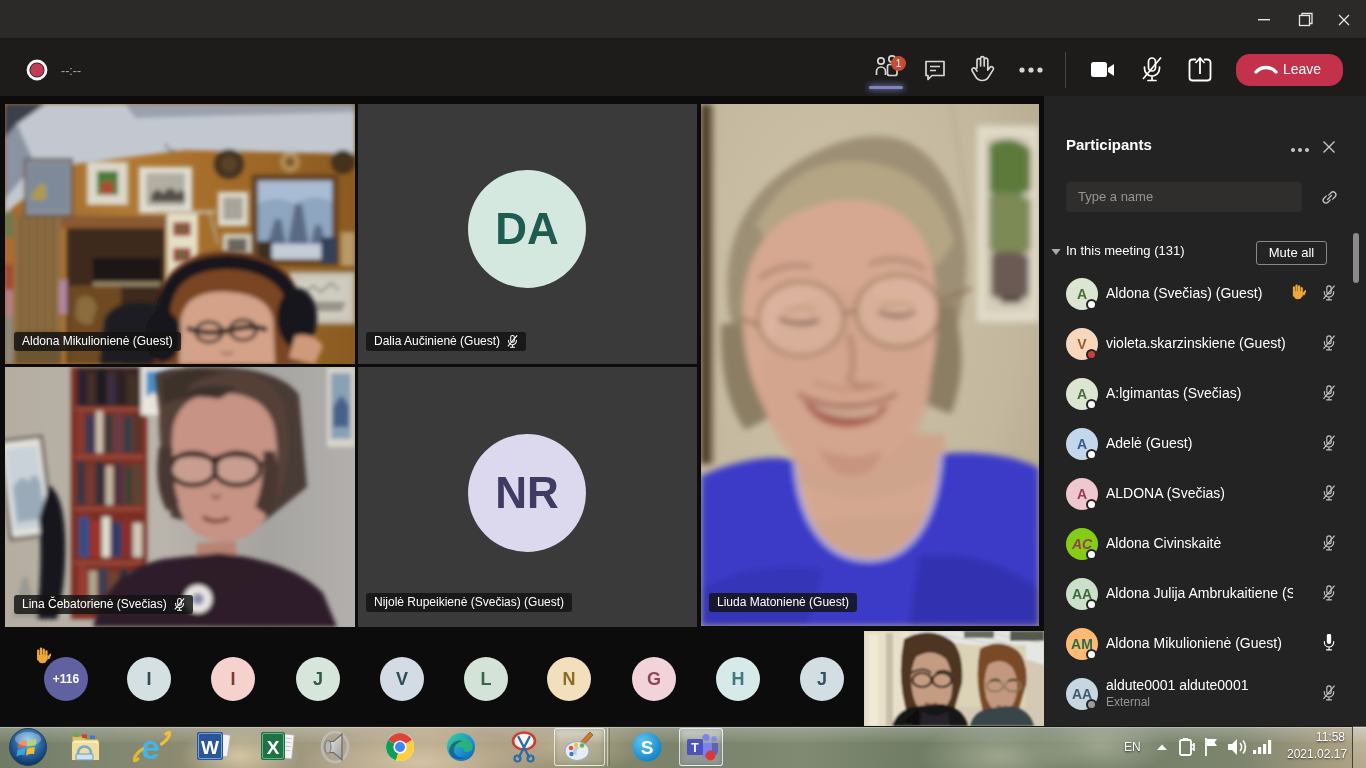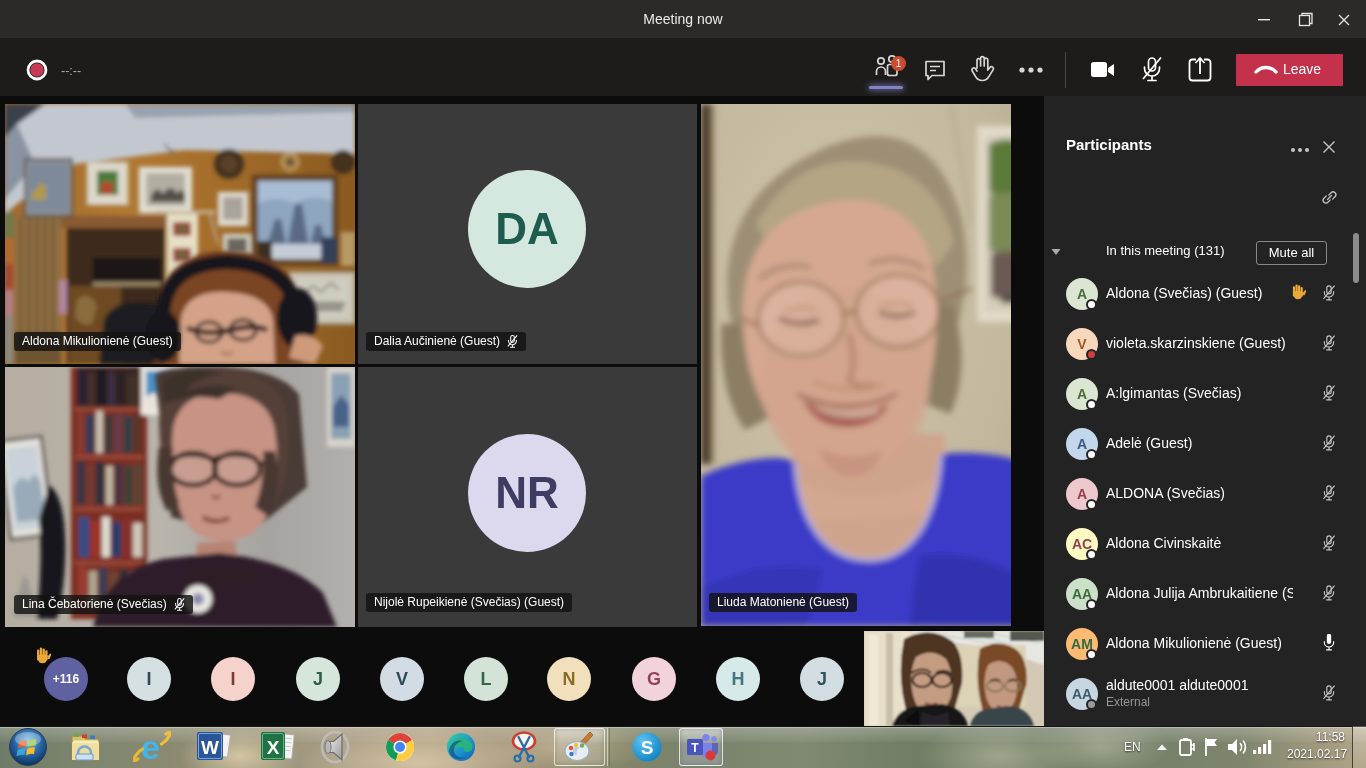--- a/index.html
+++ b/index.html
@@ -39,7 +39,6 @@
 <body>
 
 <div id="titlebar">
-  <div class="title">Meeting now</div>
   <svg class="abs" style="left:1240px;top:0" width="126" height="38" viewBox="0 0 126 38">
     <rect x="18" y="19" width="12" height="1.4" fill="#e6e6e6"></rect>
     <rect x="59.5" y="15.5" width="10" height="10" fill="none" stroke="#e6e6e6" stroke-width="1.3"></rect>

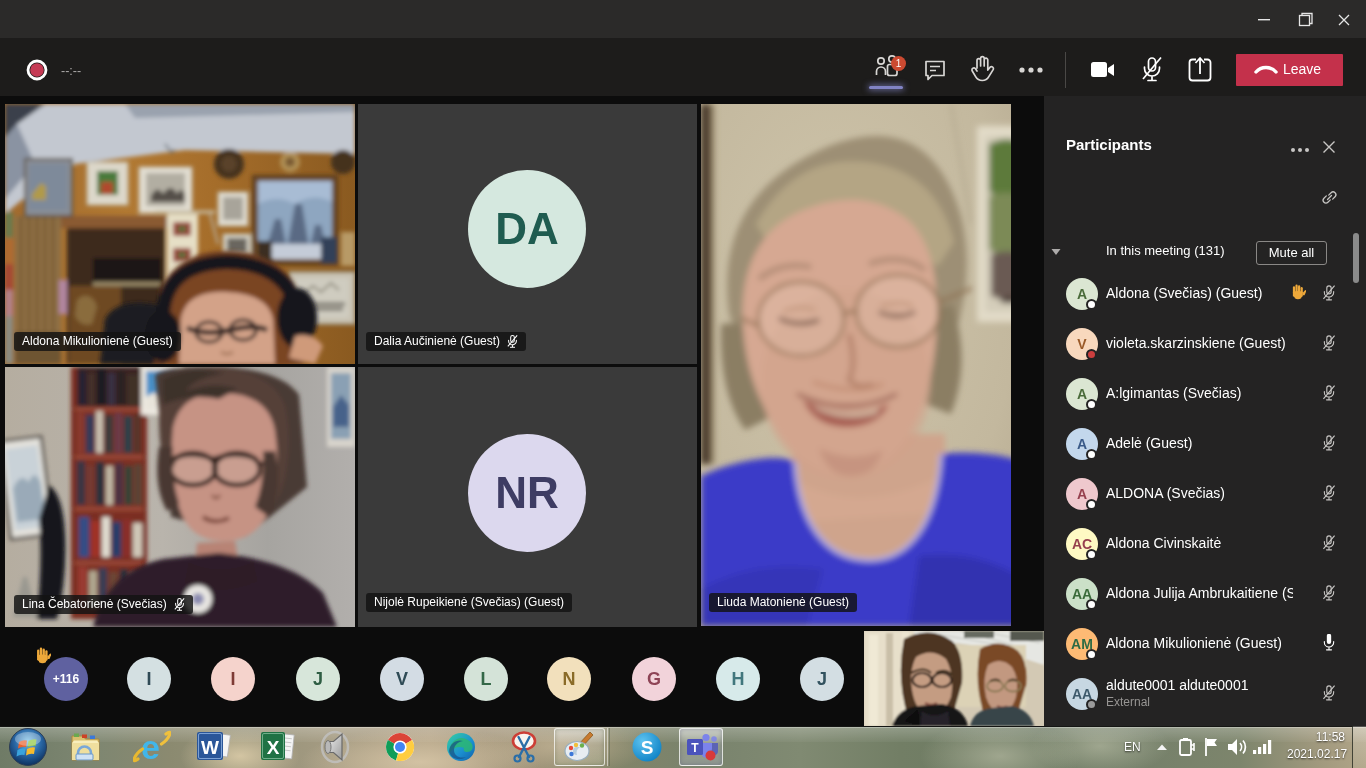--- a/index.html
+++ b/index.html
@@ -13,7 +13,7 @@
 
   
   #toolbar { position:absolute; left:0; top:38px; width:1366px; height:58px; background:#1d1c1b; }
-  #leavebtn { position:absolute; left:1236px; top:16px; width:107px; height:32px; background:#c4314b; border-radius:1px; color:#fff; font-size:14px; }
+  #leavebtn { position:absolute; left:1236px; top:16px; width:107px; height:32px; background:#c4314b; border-radius:14px; color:#fff; font-size:14px; }
   #leavebtn span { position:absolute; left:47px; top:7px; }
 
   

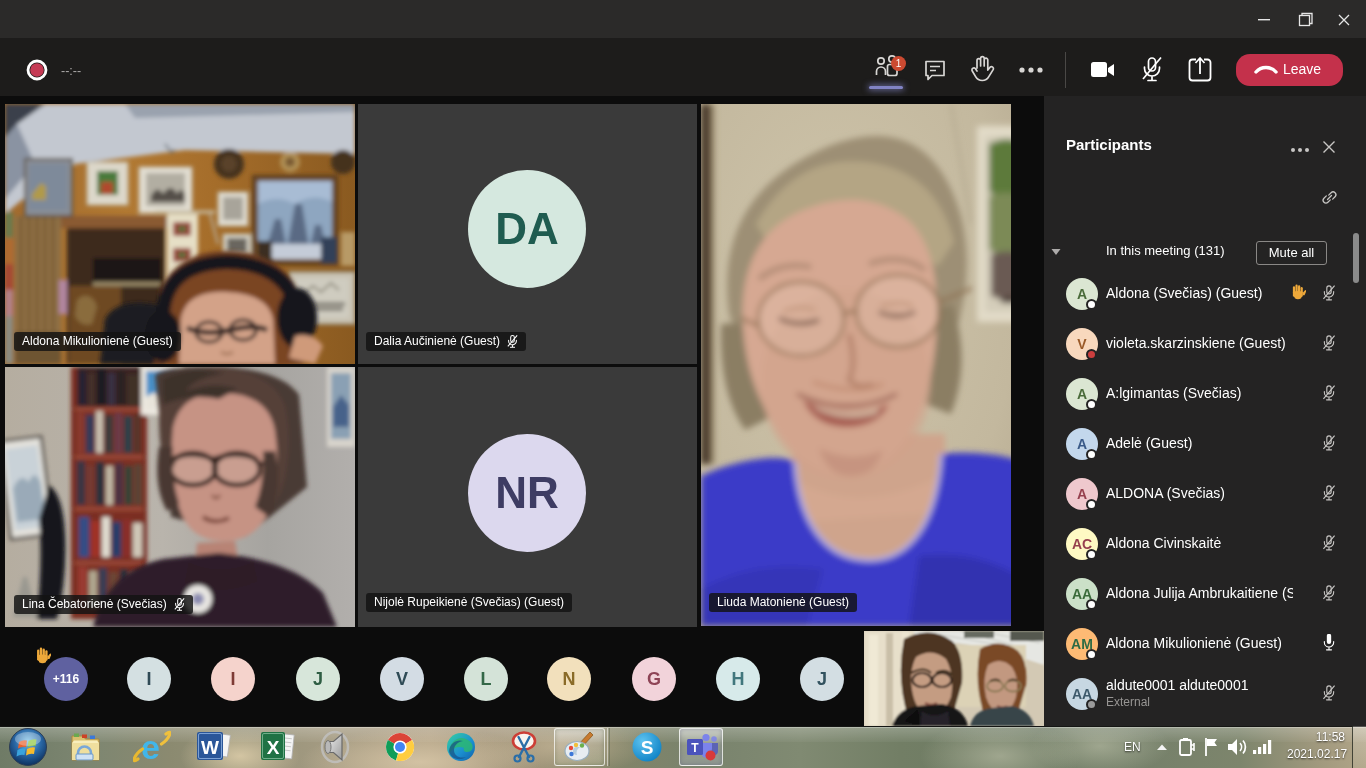--- a/index.html
+++ b/index.html
@@ -485,6 +485,7 @@
   <svg class="abs" style="left:278px;top:44px" width="14" height="14" viewBox="0 0 14 14">
       <path d="M1.5 1.5 l11 11 M12.5 1.5 l-11 11" stroke="#c8c6c4" stroke-width="1.4"></path>
     </svg>
+  <div class="abs" style="left:22px;top:86px;width:236px;height:30px;background:#2f2e2d;border-radius:4px;color:#979593;font-size:13px;line-height:30px;padding-left:12px;">Type a name</div>
   <svg class="abs" style="left:276px;top:92px" width="19" height="19" viewBox="0 0 24 24">
     <path d="M9.5 14.5 L14.5 9.5 M8 10 l-3 3 a3.5 3.5 0 0 0 5 5 l3 -3 M16 14 l3 -3 a3.5 3.5 0 0 0 -5 -5 l-3 3" fill="none" stroke="#c8c6c4" stroke-width="1.6" stroke-linecap="round"></path>
   </svg>

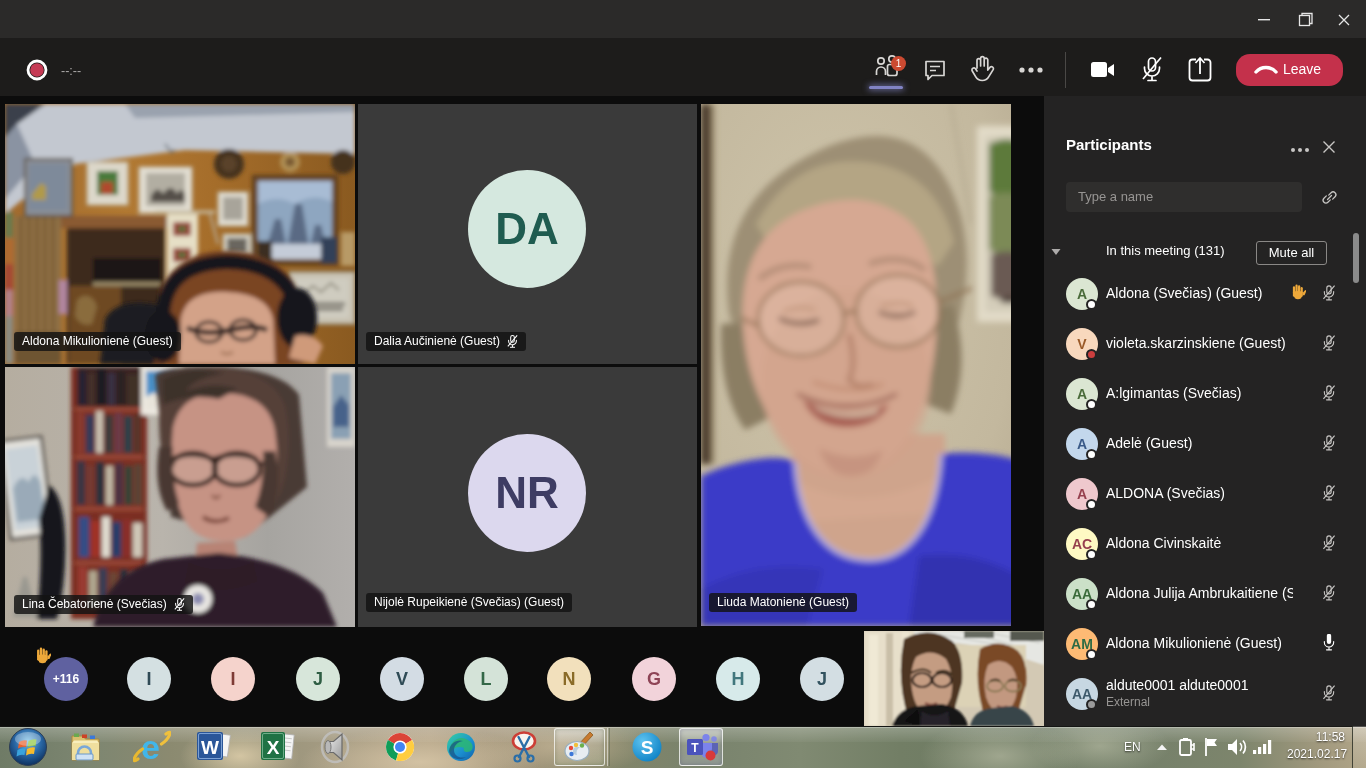--- a/index.html
+++ b/index.html
@@ -492,7 +492,7 @@
   <svg class="abs" style="left:7px;top:152px" width="10" height="8" viewBox="0 0 10 8">
       <path d="M0.5 1 h9 L5 7 z" fill="#adabaa"></path>
     </svg>
-  <div class="abs" style="left:22px;top:147px;color:#fff;font-size:13px;margin-left:40px;">In this meeting (131)</div>
+  <div class="abs" style="left:22px;top:147px;color:#fff;font-size:13px;">In this meeting (131)</div>
   <div class="abs" style="left:212px;top:145px;width:71px;height:24px;border:1px solid #8a8886;border-radius:3px;color:#fff;font-size:13px;text-align:center;line-height:22px;">Mute all</div>
   <div class="abs" style="left:309px;top:137px;width:6px;height:50px;border-radius:3px;background:#8a8a8a;"></div>
   <div class="prow" style="top:172px;">

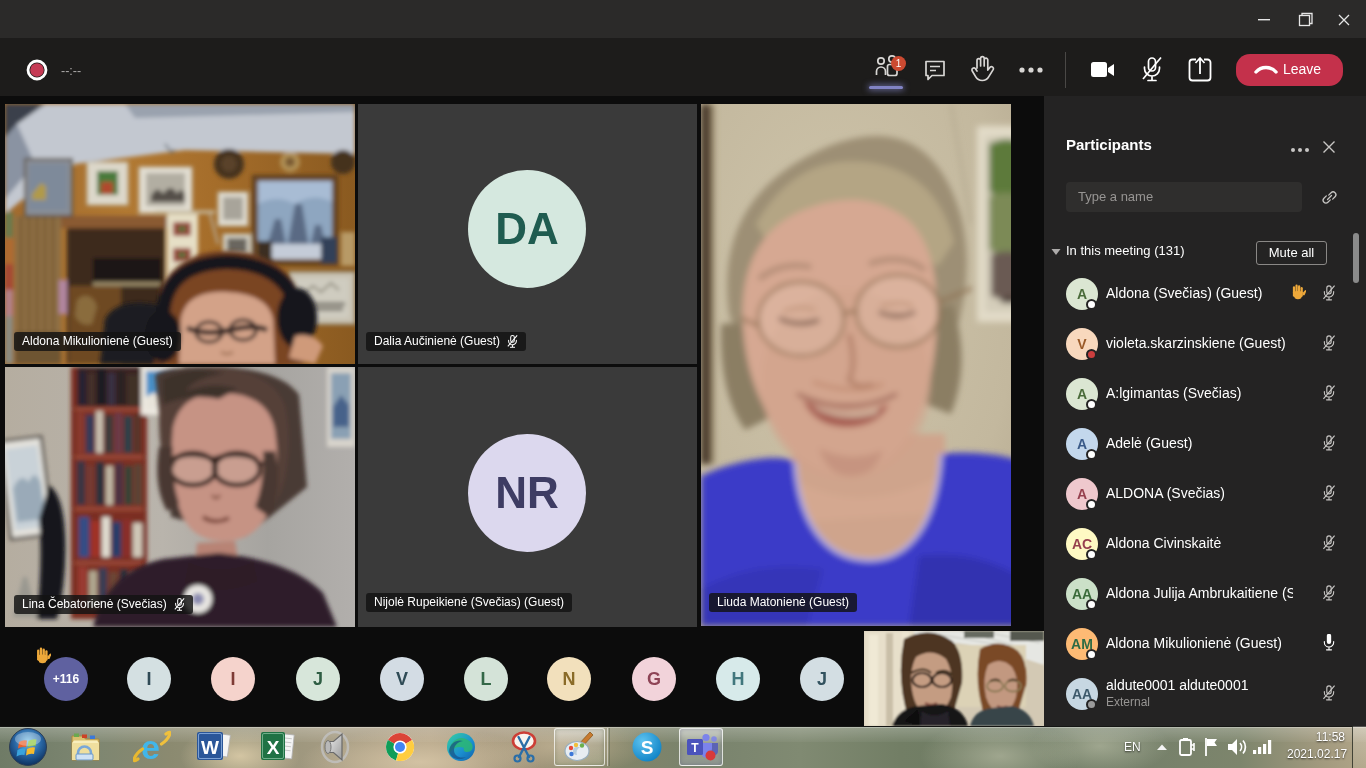--- a/index.html
+++ b/index.html
@@ -557,7 +557,7 @@
       </svg>
   </div>
   <div class="prow" style="top:422px;">
-    <div class="pavatar" style="background:#fef9c3;color:#96404e;">AC</div>
+    <div class="pavatar" style="background:#84cc16;color:#96404e;font-style:italic;">AC</div>
       <div class="pdot"></div>
     <div class="pname">Aldona Civinskaitė</div>
     <svg class="pmic" viewBox="0 0 26 29">

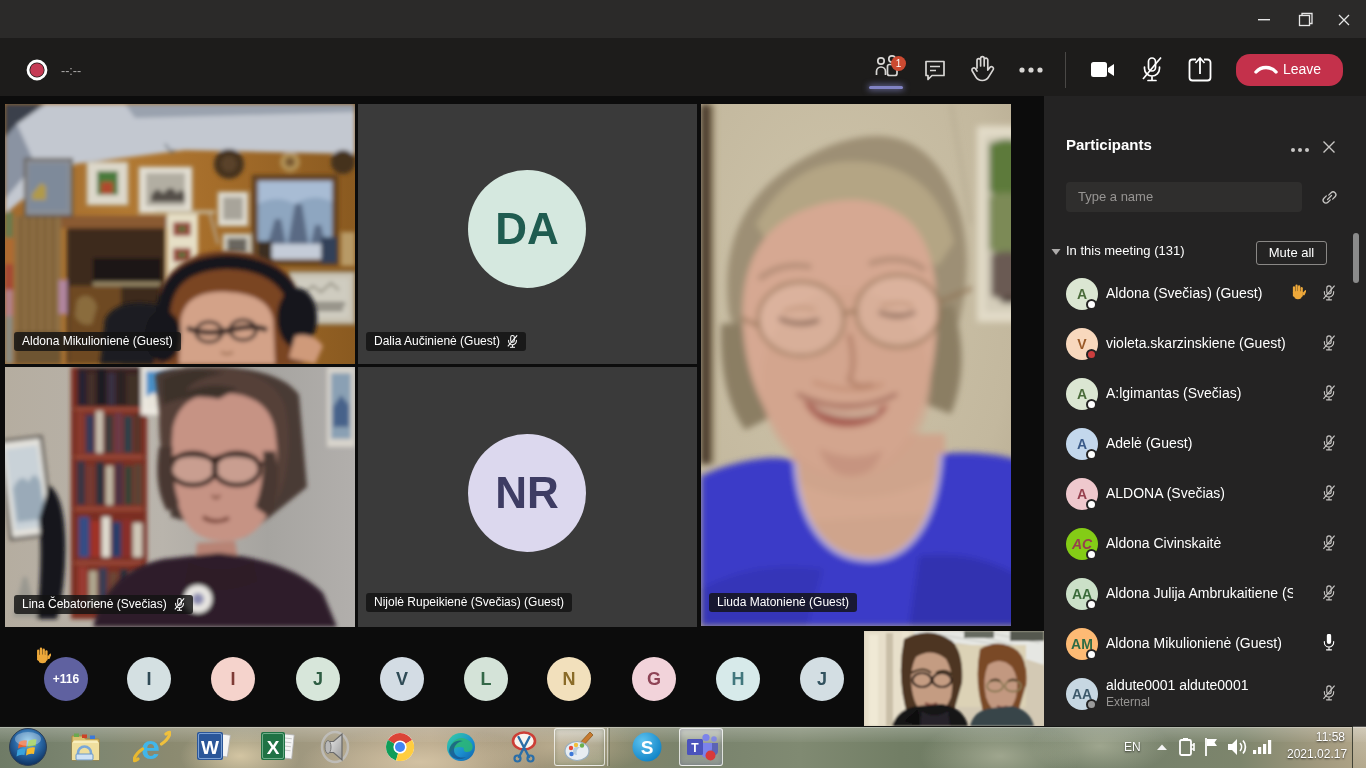--- a/index.html
+++ b/index.html
@@ -349,7 +349,7 @@
     <div class="vlabel" style="left:8px;top:226px;text-align:right;">Nijolė Rupeikienė (Svečias) (Guest)</div>
   </div>
 
-  <div class="tile" id="tile5" style="left:701px;top:8px;width:310px;height:522px;">
+  <div class="tile" id="tile5" style="left:701px;top:8px;width:338px;height:522px;">
     <svg width="338" height="522" viewBox="0 0 338 522">
       <defs>
         <radialGradient id="wall5" cx="40%" cy="35%" r="90%">

